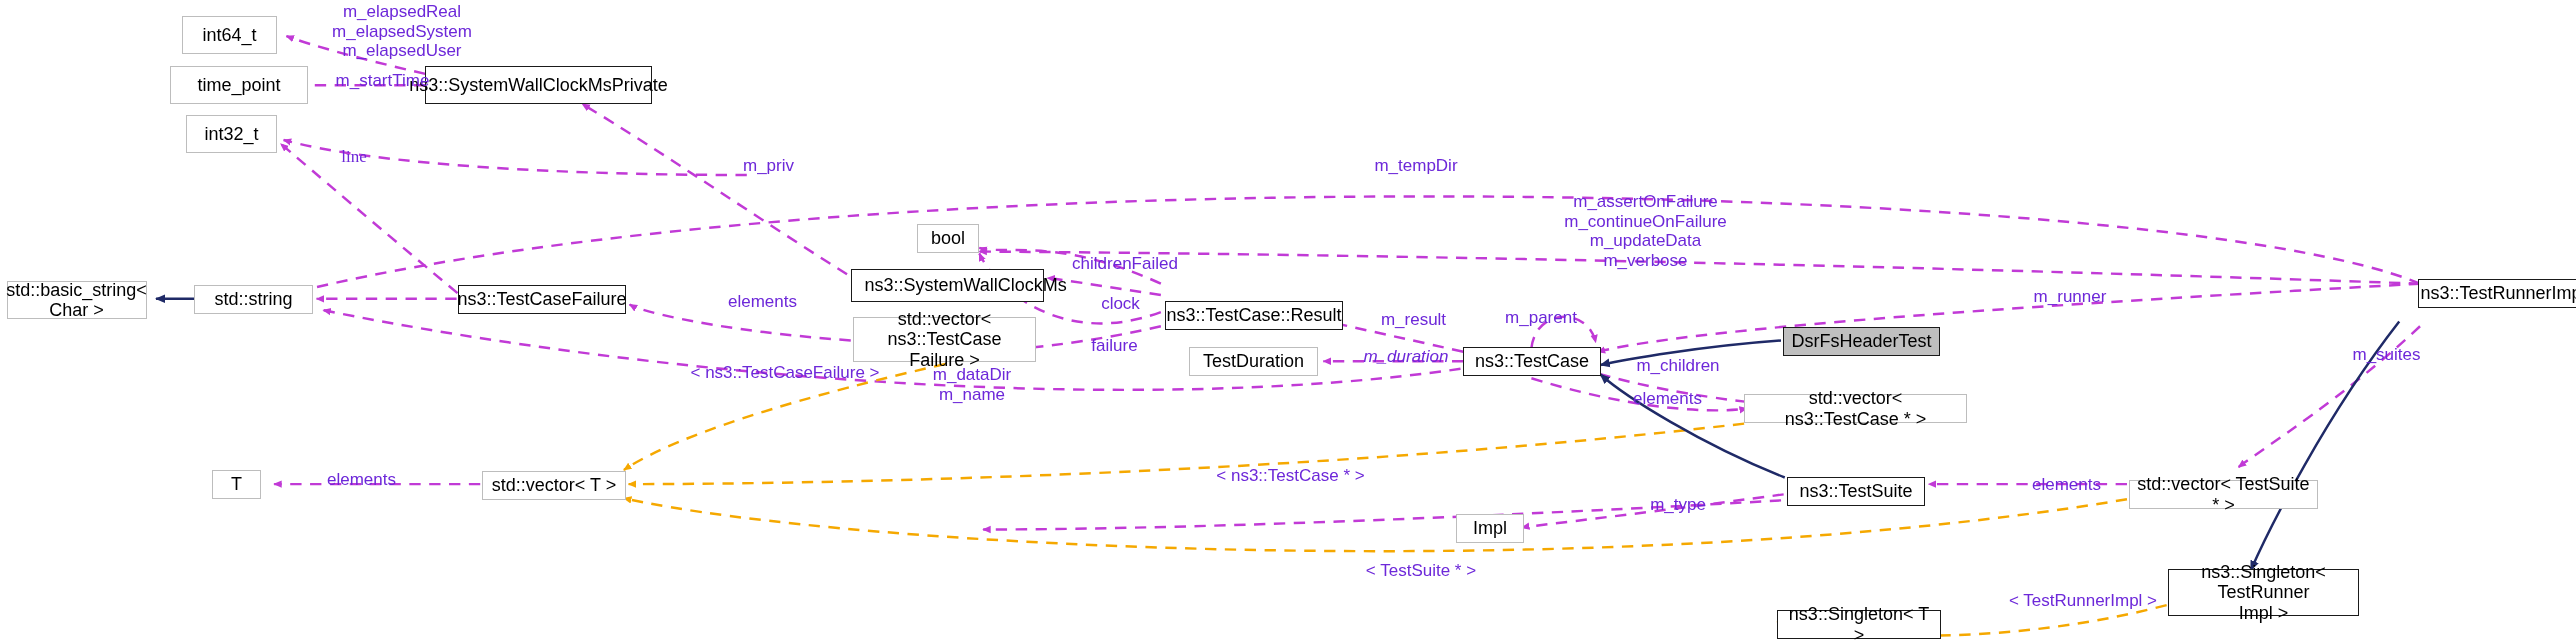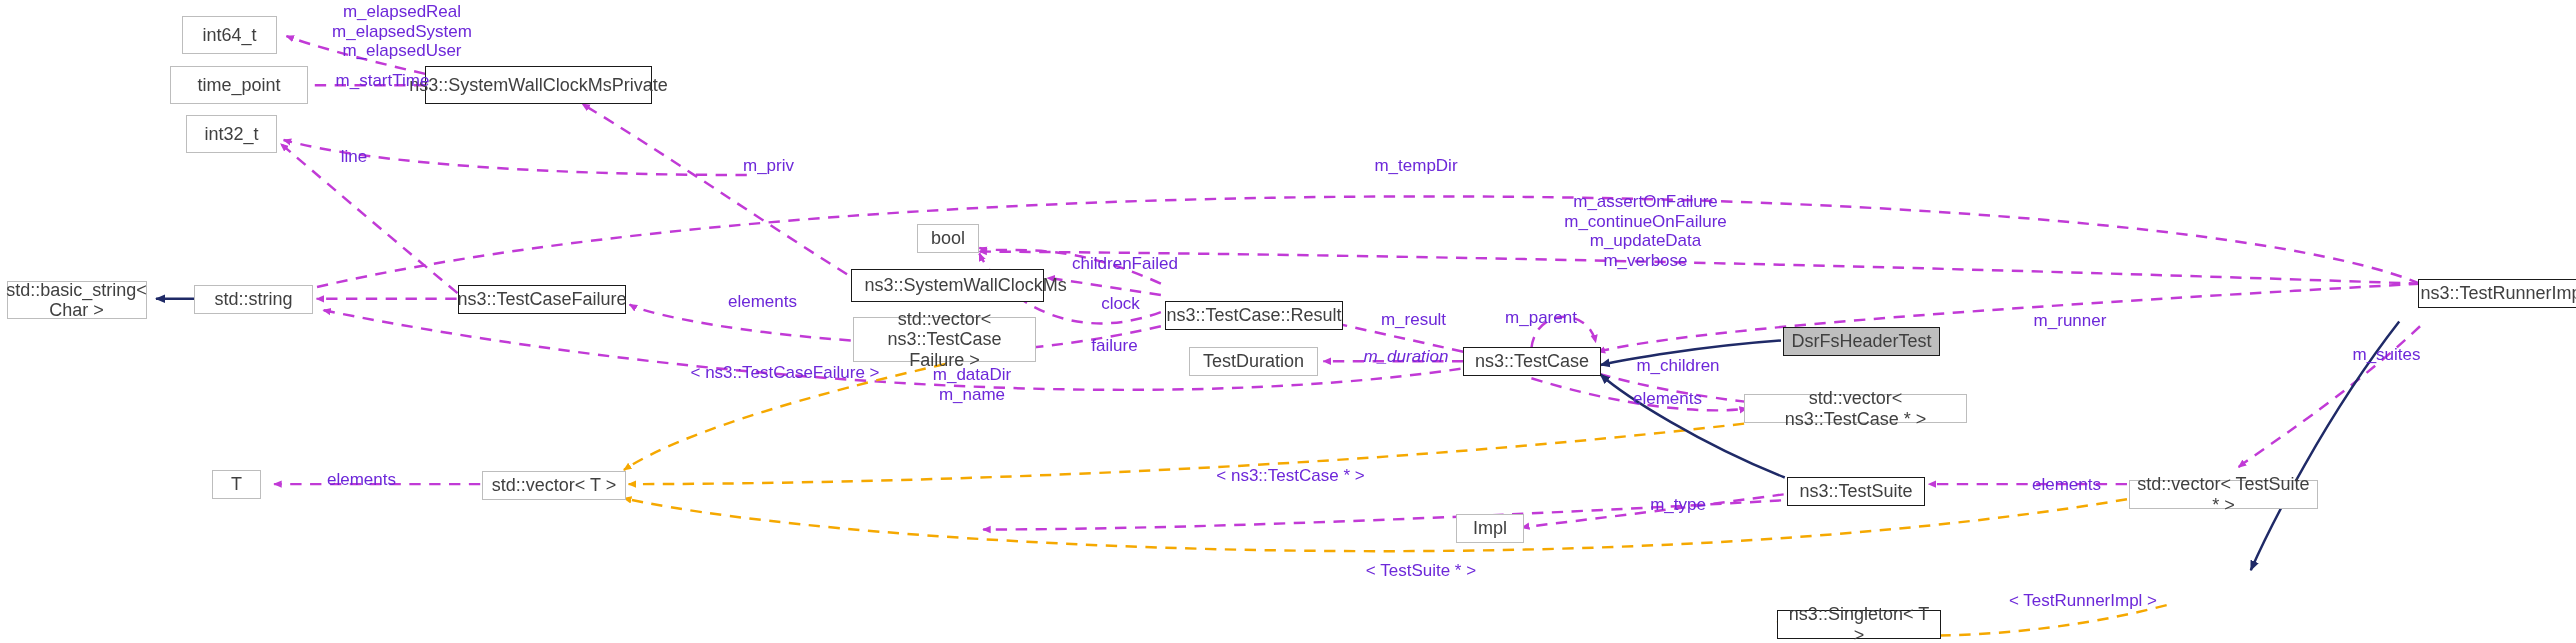--- a/index.html
+++ b/index.html
@@ -31,7 +31,7 @@
     justify-content: center;
     text-align: center;
     background: #ffffff;
-    color: #404040;
+    color: #000000;
     font-size: 18px;
     line-height: 1.12;
     white-space: pre-line;

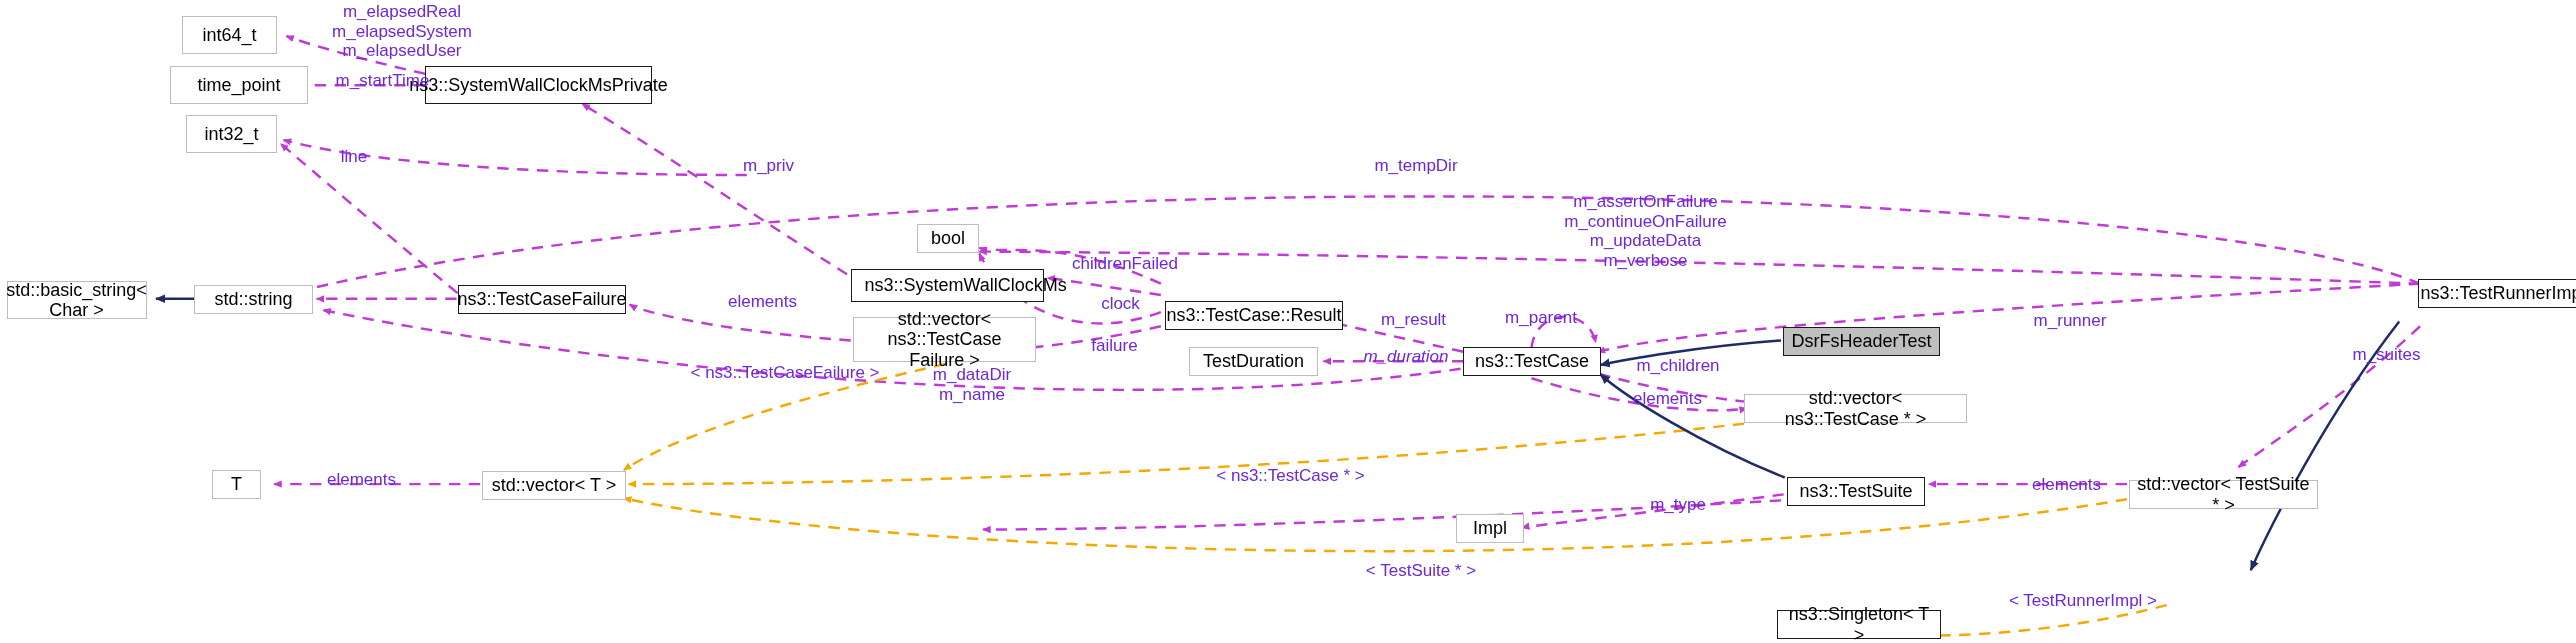--- a/index.html
+++ b/index.html
@@ -207,7 +207,7 @@
 
   <div class="edge-label" style="left:307px;top:71px;width:151px;">m_startTime</div>
 
-  <div class="edge-label" style="left:321px;top:147px;width:66px;">line</div>
+  <div class="edge-label" style="left:321px;top:147px;width:66px;font-family:Liberation Serif, serif;">line</div>
 
   <div class="edge-label" style="left:721px;top:156px;width:95px;">m_priv</div>
 

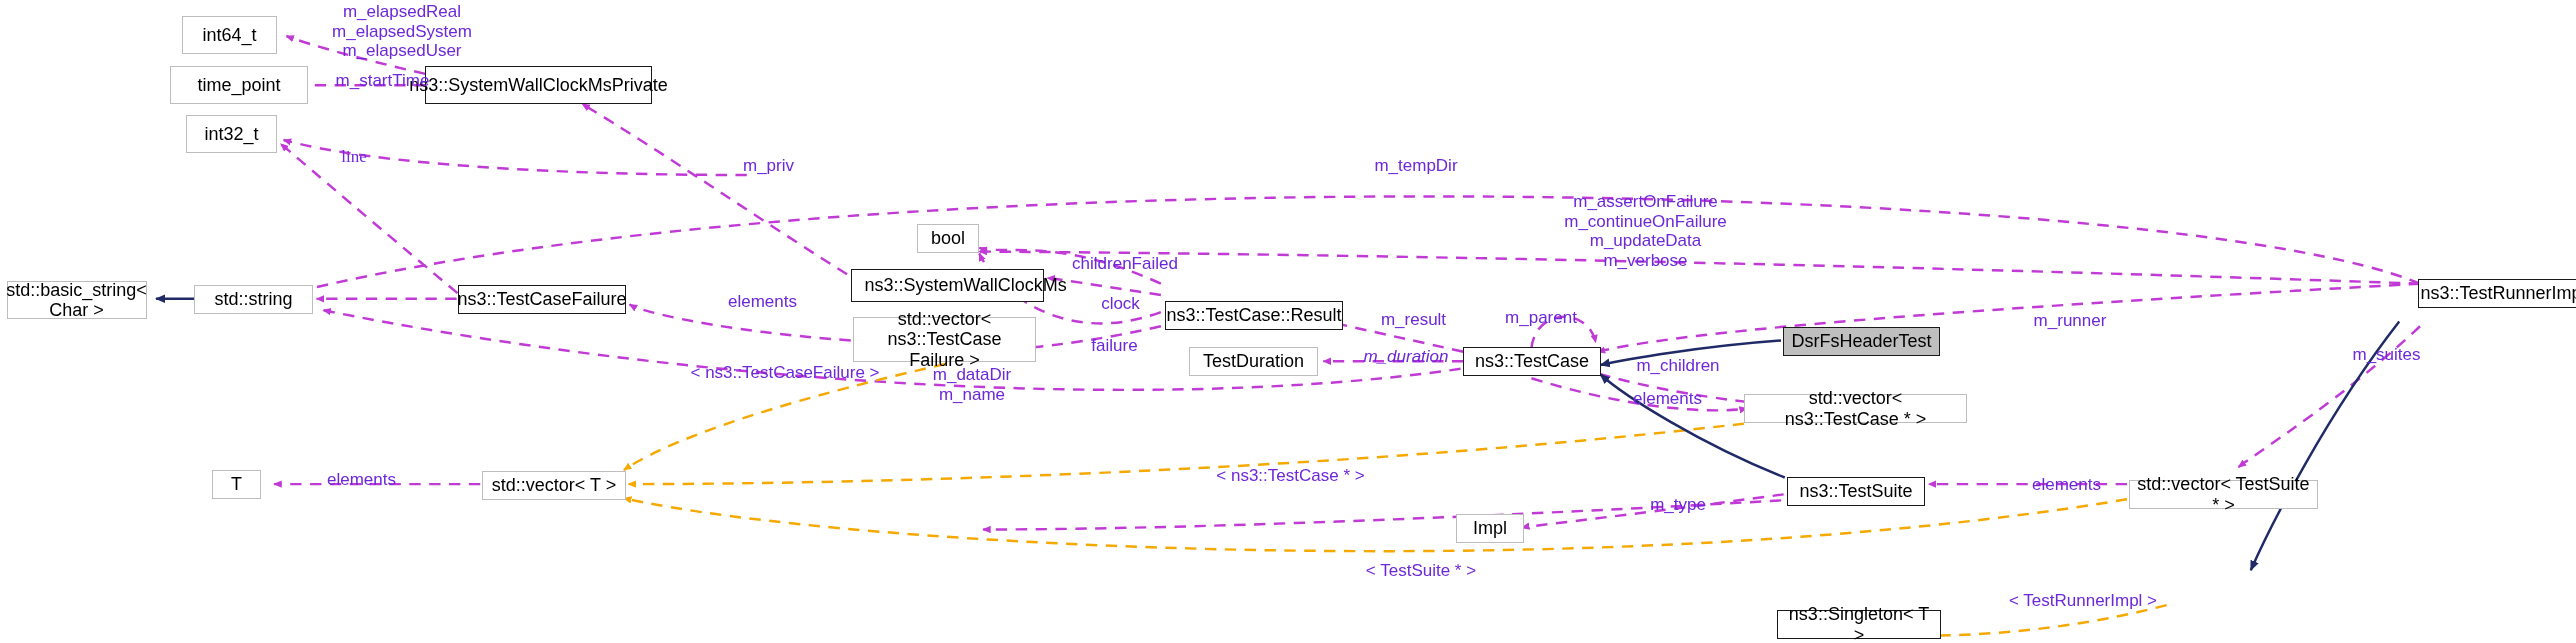--- a/index.html
+++ b/index.html
@@ -225,7 +225,7 @@
 
   <div class="edge-label" style="left:1078px;top:294px;width:85px;">clock</div>
 
-  <div class="edge-label" style="left:2004px;top:287px;width:132px;margin-top:24px;">m_runner</div>
+  <div class="edge-label" style="left:2004px;top:287px;width:132px;">m_runner</div>
 
   <div class="edge-label" style="left:1352px;top:310px;width:123px;">m_result</div>
 

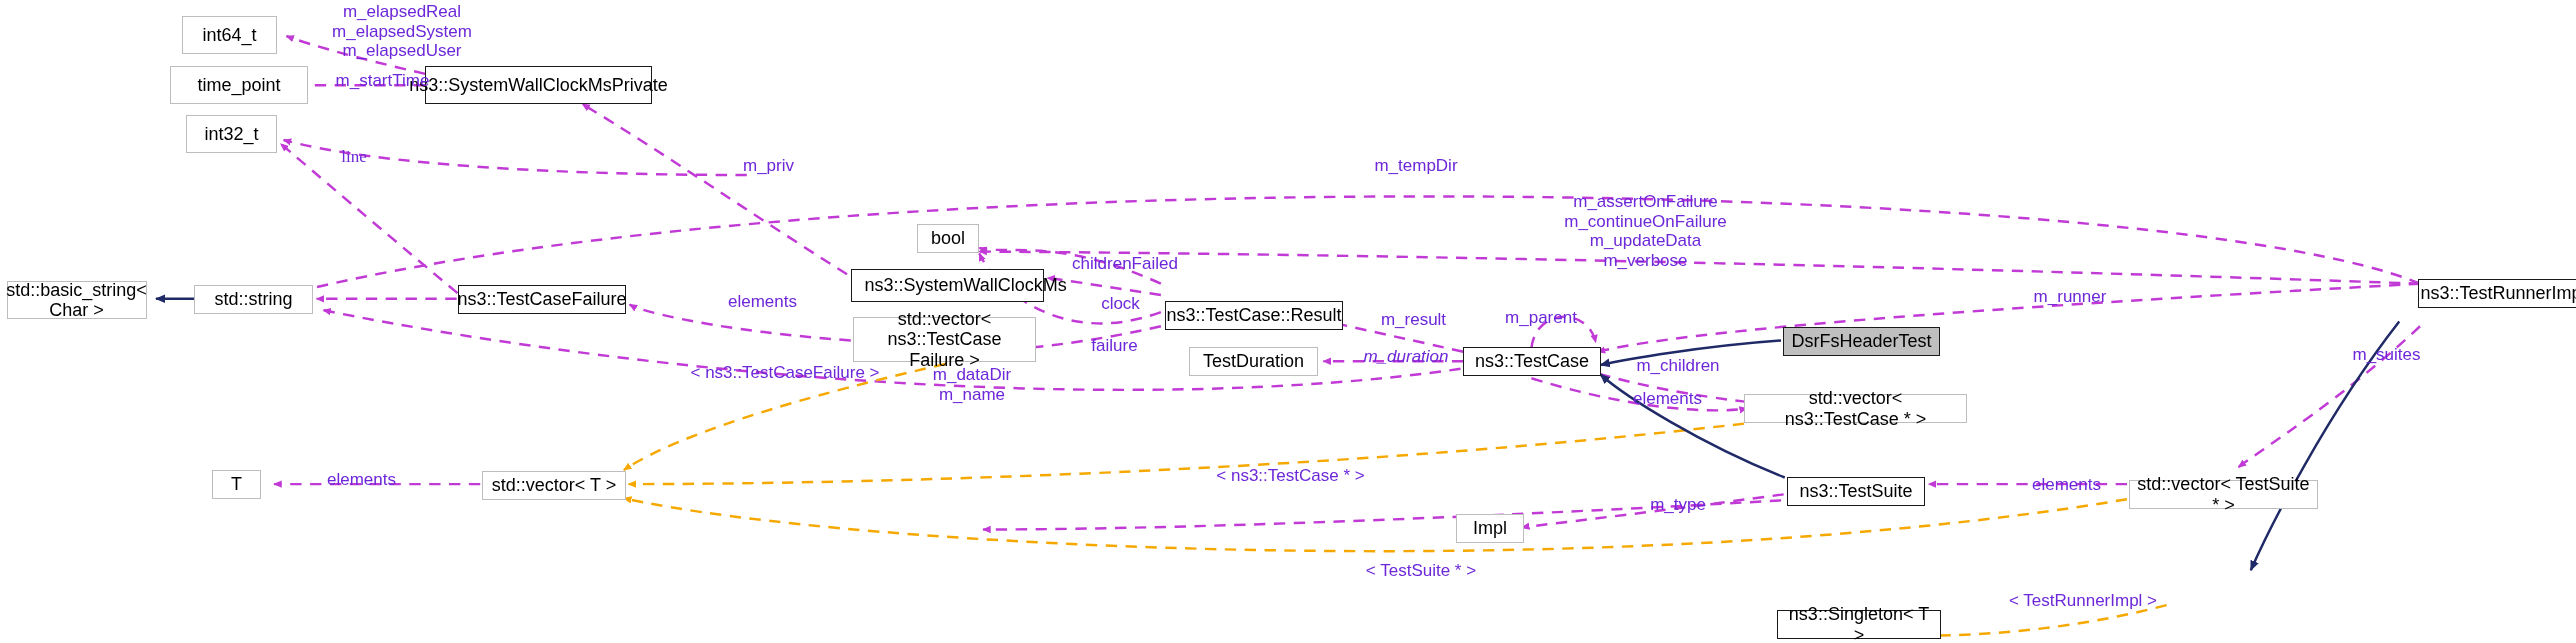--- a/index.html
+++ b/index.html
@@ -198,6 +198,8 @@
 
   <div class="node strong" style="left:2418px;top:279px;width:170px;height:29px;">ns3::TestRunnerImpl</div>
 
+  <div class="node strong" style="left:2168px;top:569px;width:191px;height:47px;">ns3::Singleton&lt; TestRunner
+Impl &gt;</div>
 
   <div class="node strong" style="left:1777px;top:610px;width:164px;height:29px;text-align:center;">ns3::Singleton&lt; T &gt;</div>
 

